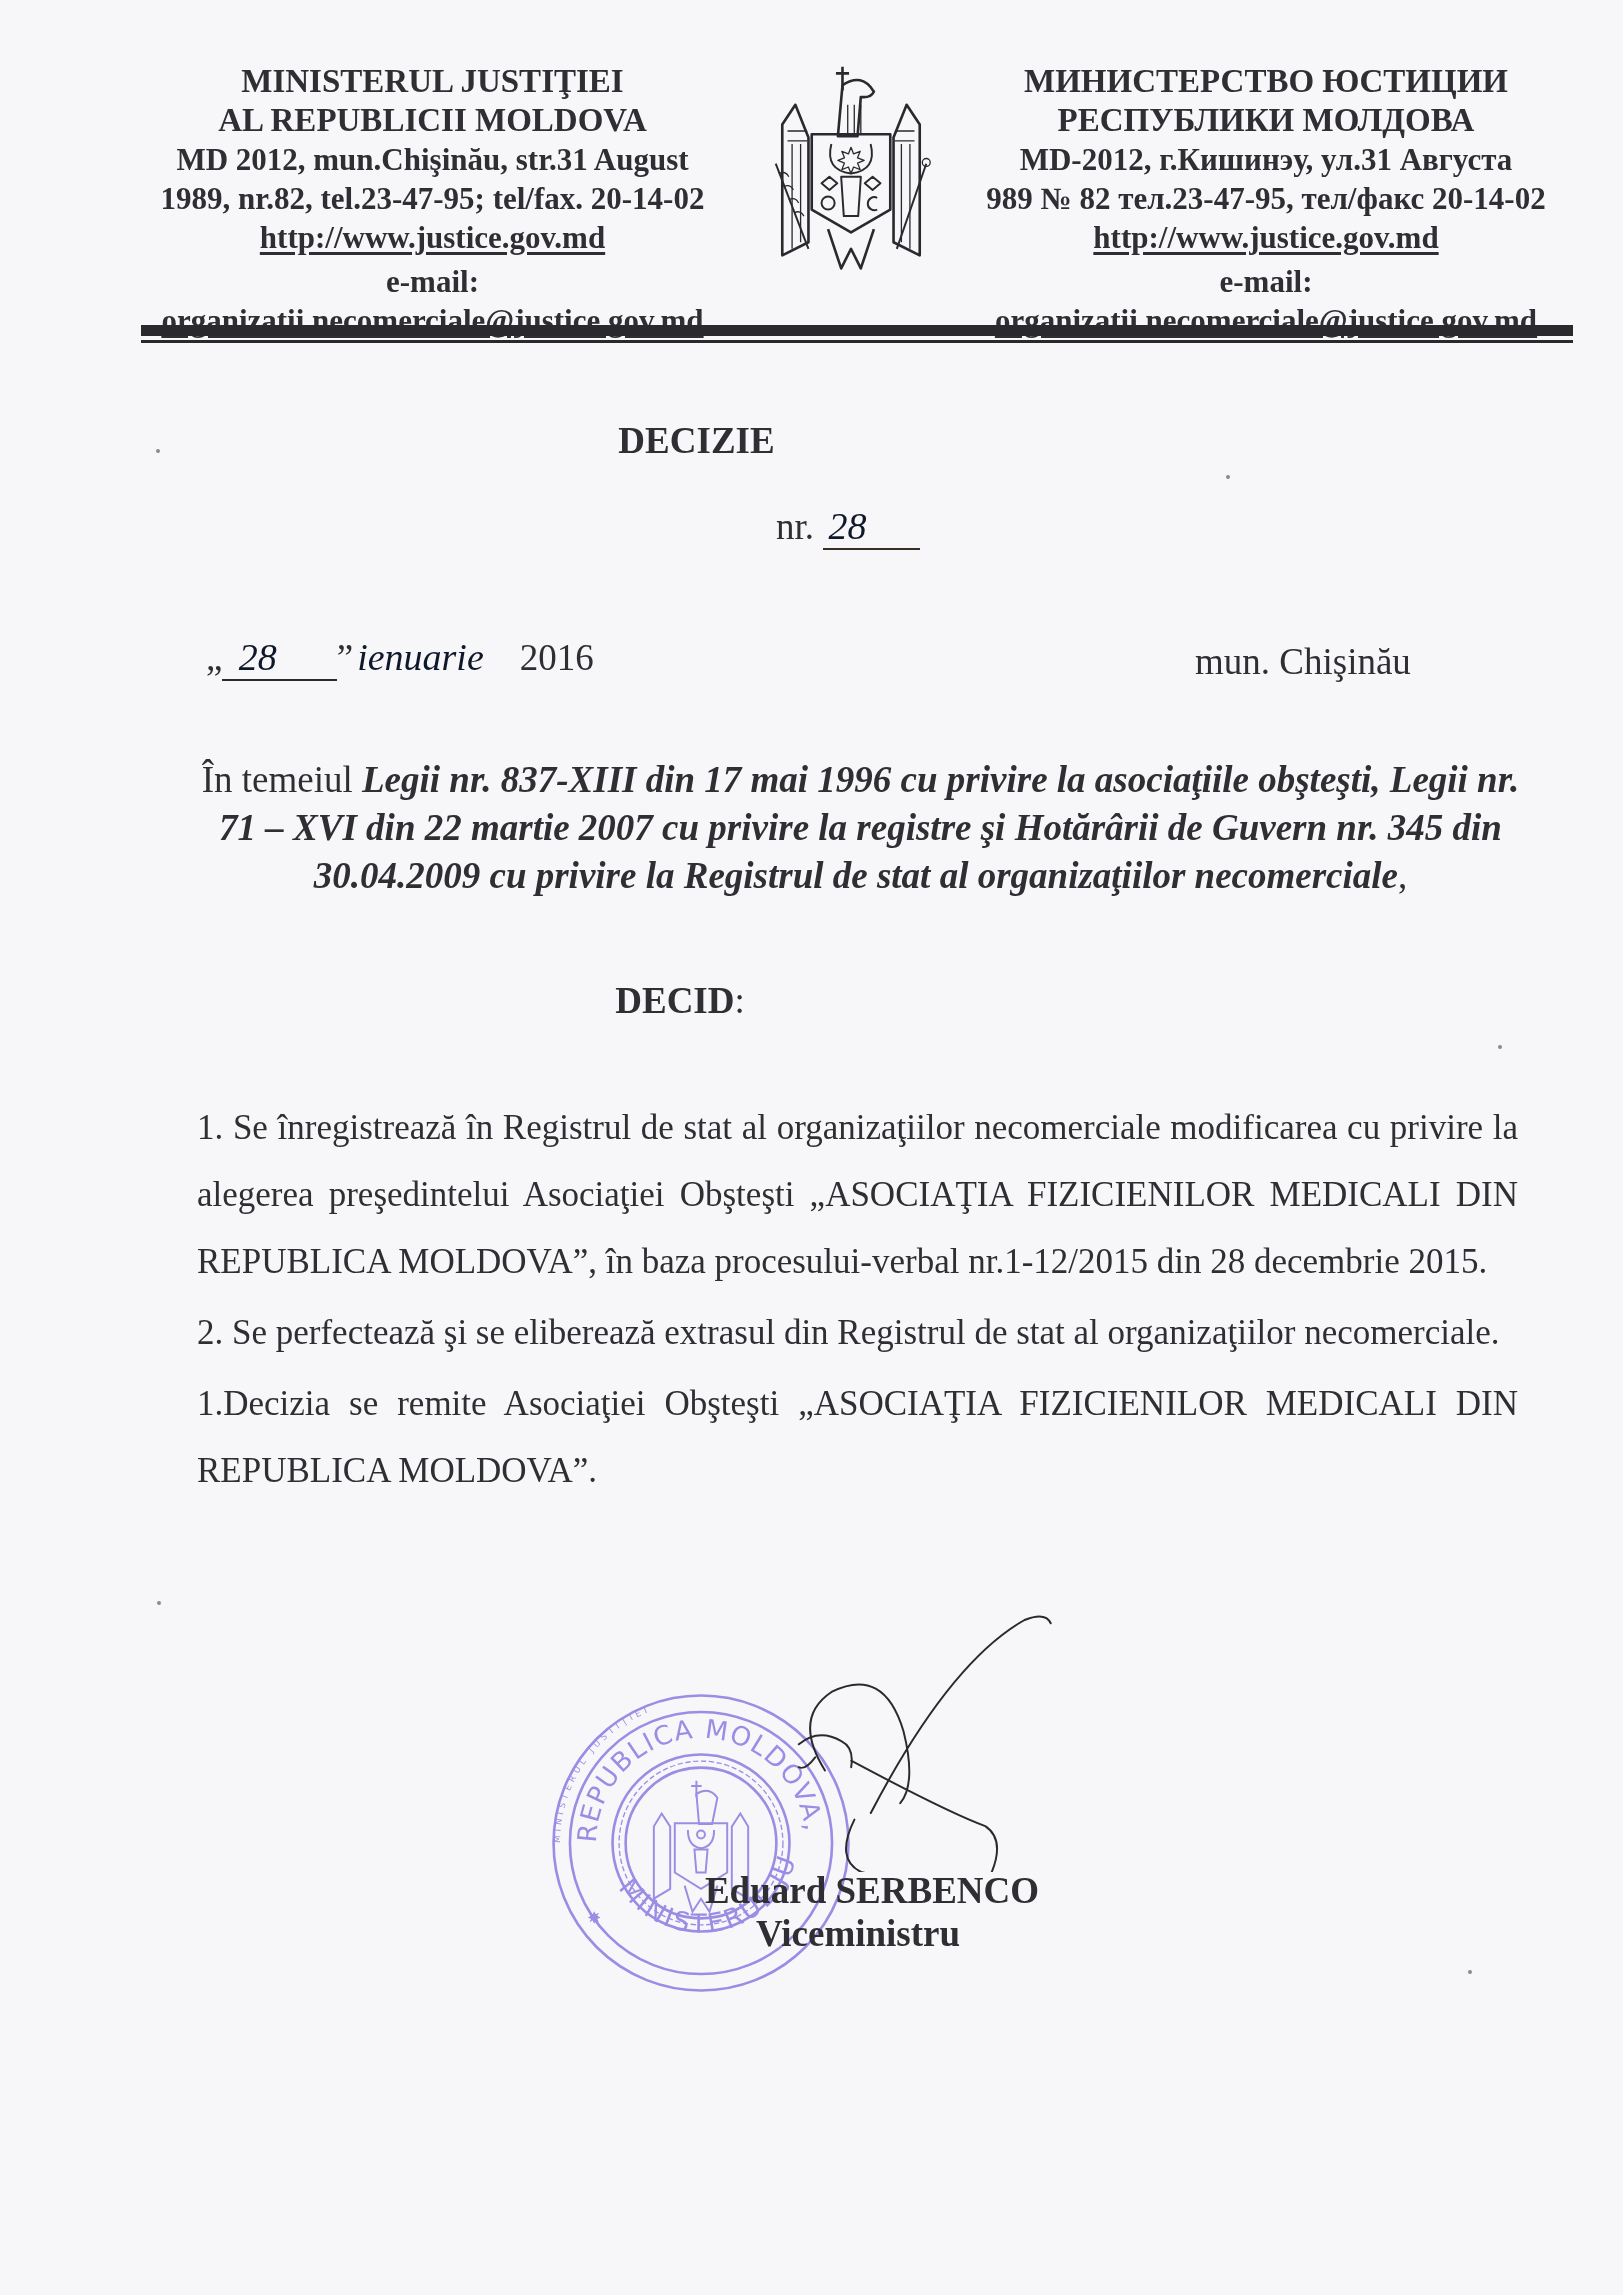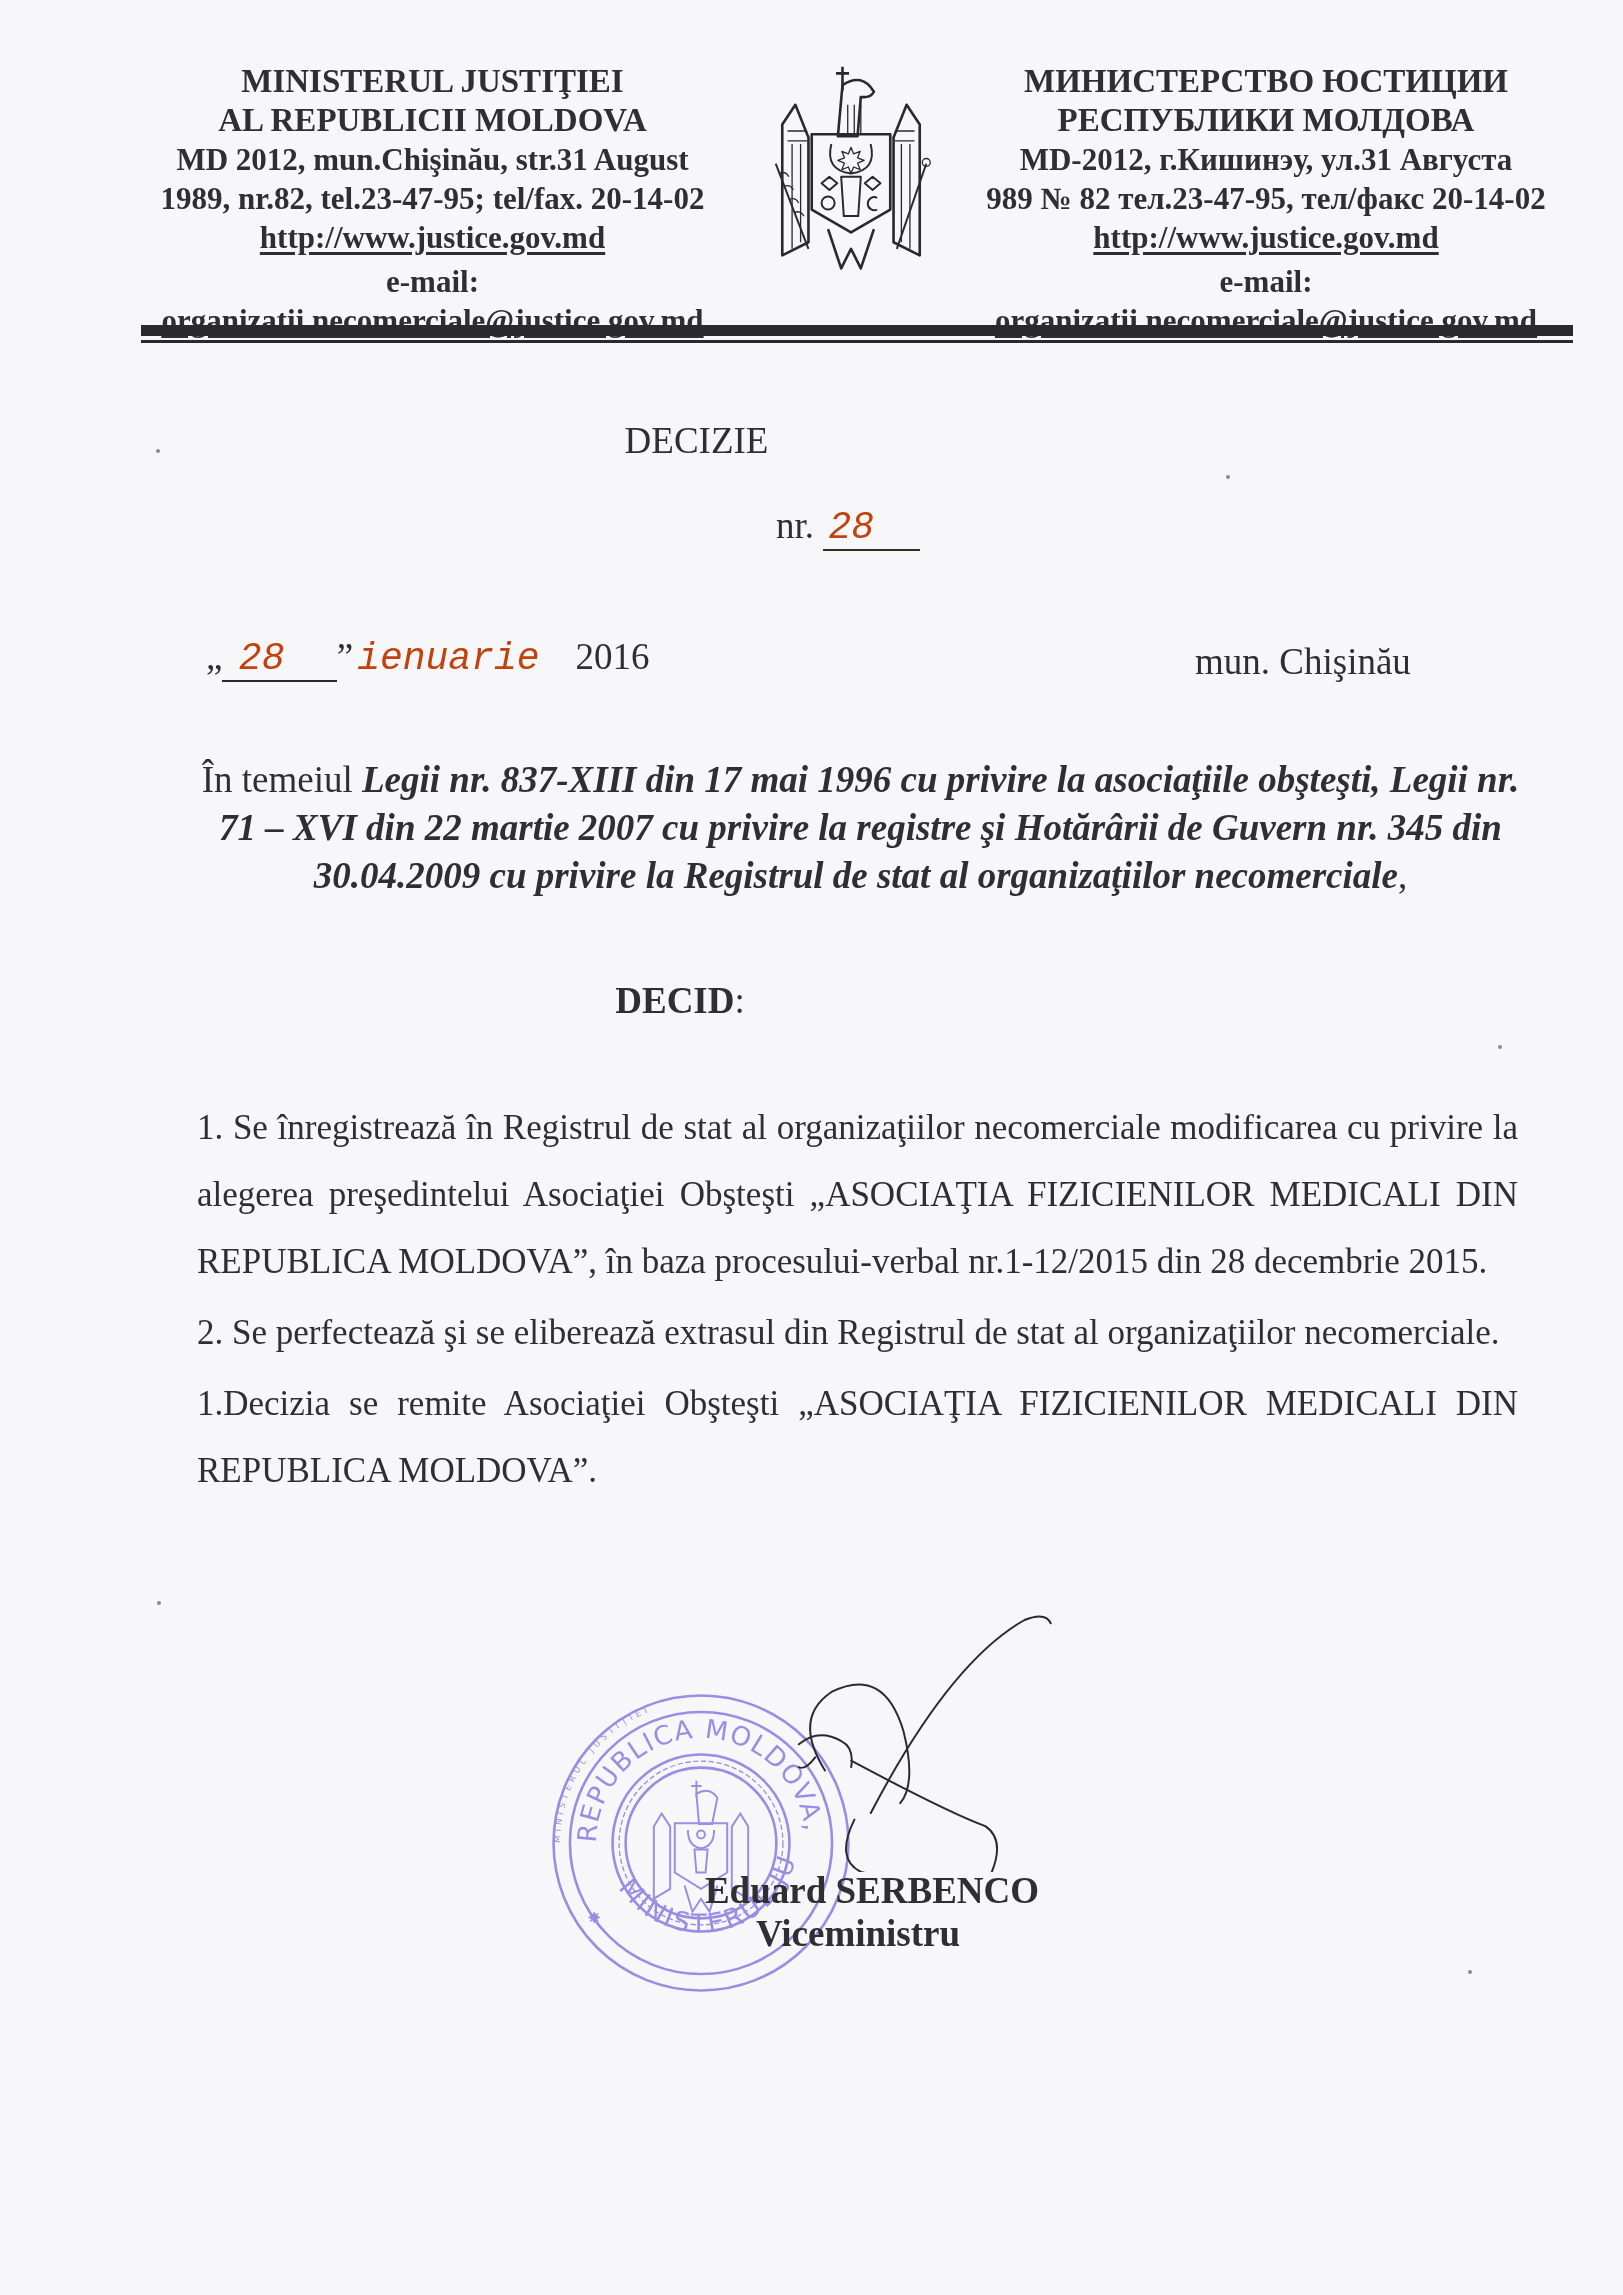--- a/index.html
+++ b/index.html
@@ -33,7 +33,7 @@
   }
   .title {
     position: absolute; left: 0; width: 1393px; top: 419px; text-align: center;
-    font-weight: normal; font-size: 37px;
+    font-weight: bold; font-size: 37px;
   }
   .nr {
     position: absolute; left: 776px; top: 504px; font-size: 37px;

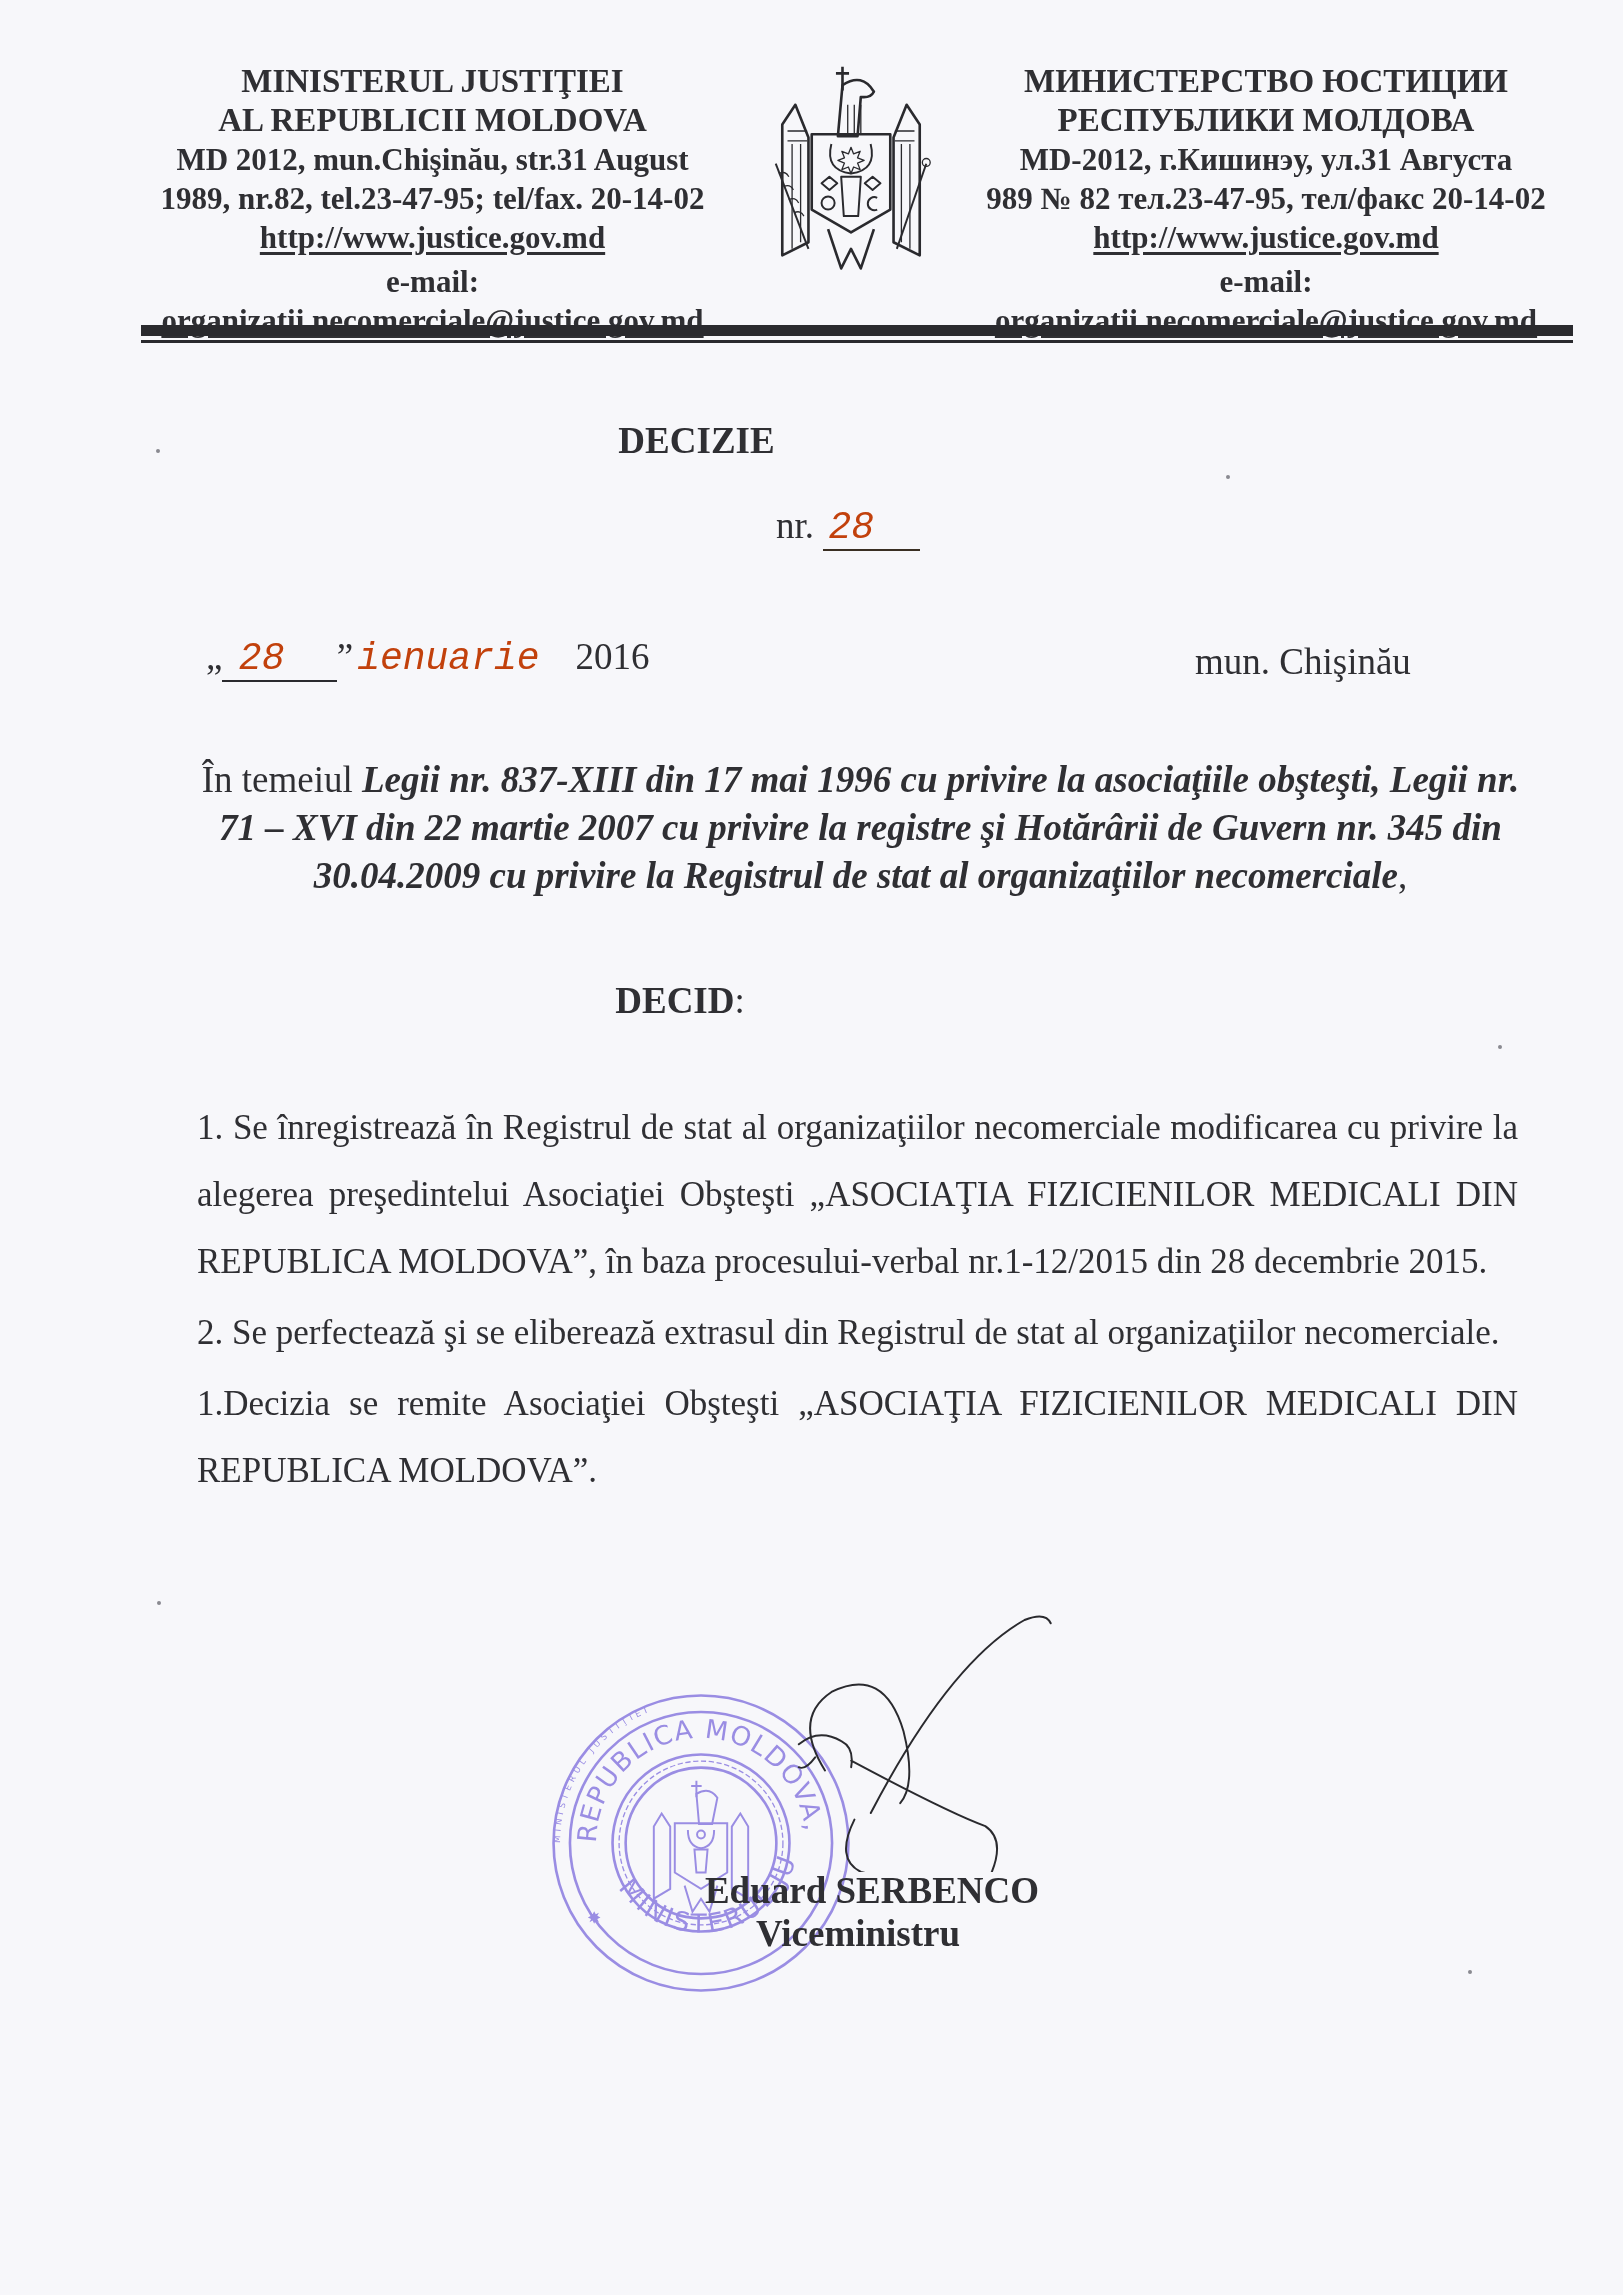--- a/index.html
+++ b/index.html
@@ -39,8 +39,8 @@
     position: absolute; left: 776px; top: 504px; font-size: 37px;
   }
   .hand {
-    font-family: Liberation Mono, monospace; font-style: italic;
-    color: #c2410c; font-weight: normal;
+    font-family: Liberation Serif, serif; font-style: italic;
+    color: #0f172a; font-weight: normal;
   }
   .nr .hand { display: inline-block; width: 92px; border-bottom: 2.6px solid #3a2e22; margin-left: 9.2px; text-align: left; padding-left: 5.2px; font-size: 38px; }
   .dateline {

